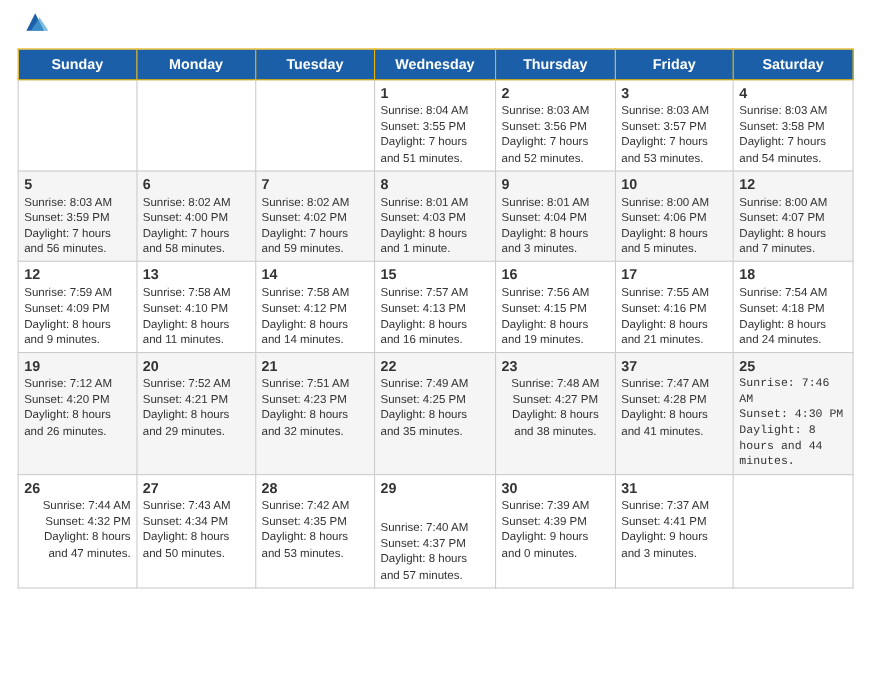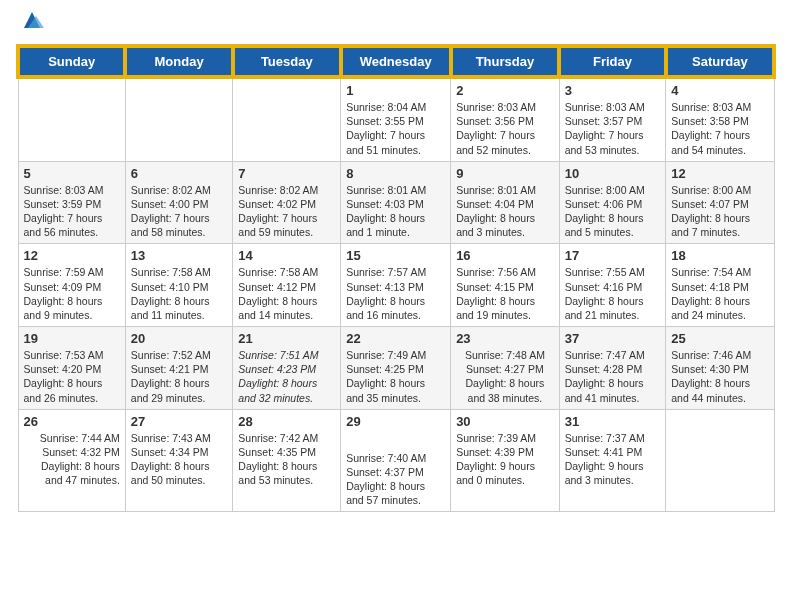--- a/index.html
+++ b/index.html
@@ -63,7 +63,7 @@
       text-align: center;
       padding: 6px 4px;
       font-size: 13px;
-      border: 4px solid #eab308;
+      border: 1px solid #eab308;
     }
     .calendar td {
       border: 1px solid #ccc;

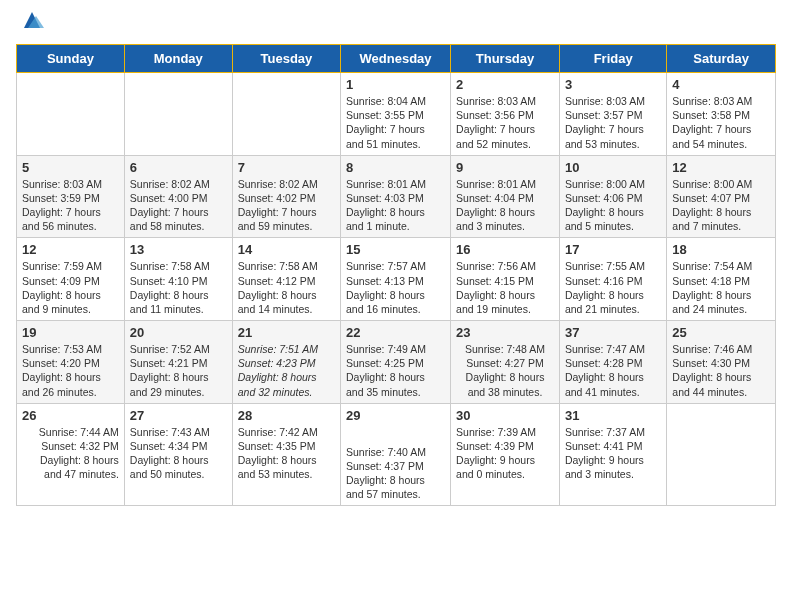--- a/index.html
+++ b/index.html
@@ -247,7 +247,7 @@
       <tr>
         <td>
           <span class="day-num">19</span>
-          <div class="day-info" style="white-space: pre-line;">Sunrise: 7:53 AM
+          <div class="day-info" style="white-space: pre-line;">Sunrise: 7:12 AM
 Sunset: 4:20 PM
 Daylight: 8 hours and 26 minutes.</div>
         </td>

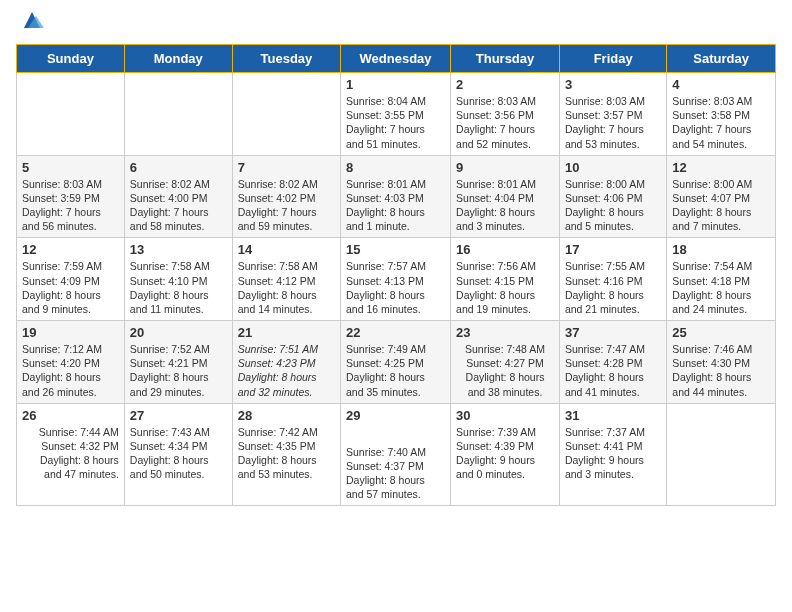--- a/index.html
+++ b/index.html
@@ -259,7 +259,7 @@
         </td>
         <td>
           <span class="day-num">21</span>
-          <div class="day-info" style="white-space: pre-line; font-style: italic;">Sunrise: 7:51 AM
+          <div class="day-info" style="white-space: pre-line;">Sunrise: 7:51 AM
 Sunset: 4:23 PM
 Daylight: 8 hours and 32 minutes.</div>
         </td>

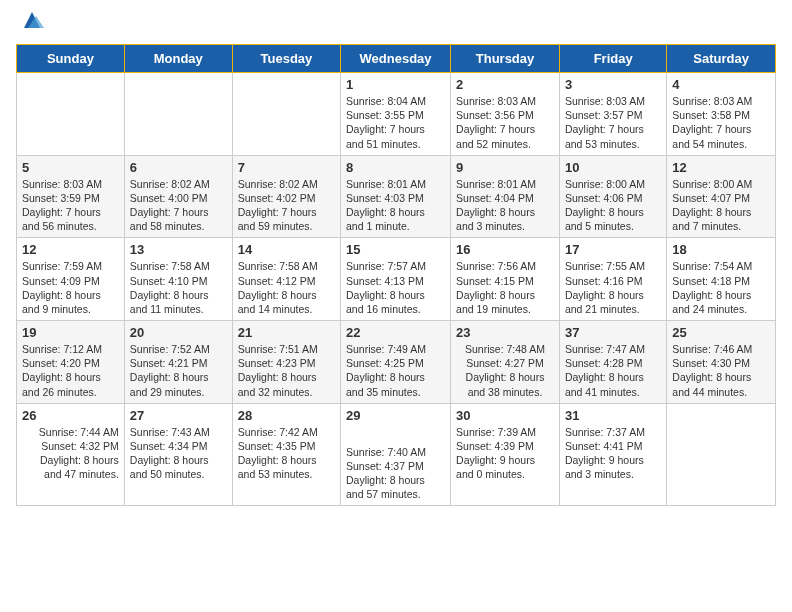--- a/index.html
+++ b/index.html
@@ -283,7 +283,7 @@
         </td>
         <td>
           <span class="day-num">25</span>
-          <div class="day-info" style="white-space: pre-line;">Sunrise: 7:46 AM
+          <div class="day-info" style="white-space: pre-line; font-family: Liberation Mono, monospace;">Sunrise: 7:46 AM
 Sunset: 4:30 PM
 Daylight: 8 hours and 44 minutes.</div>
         </td>

